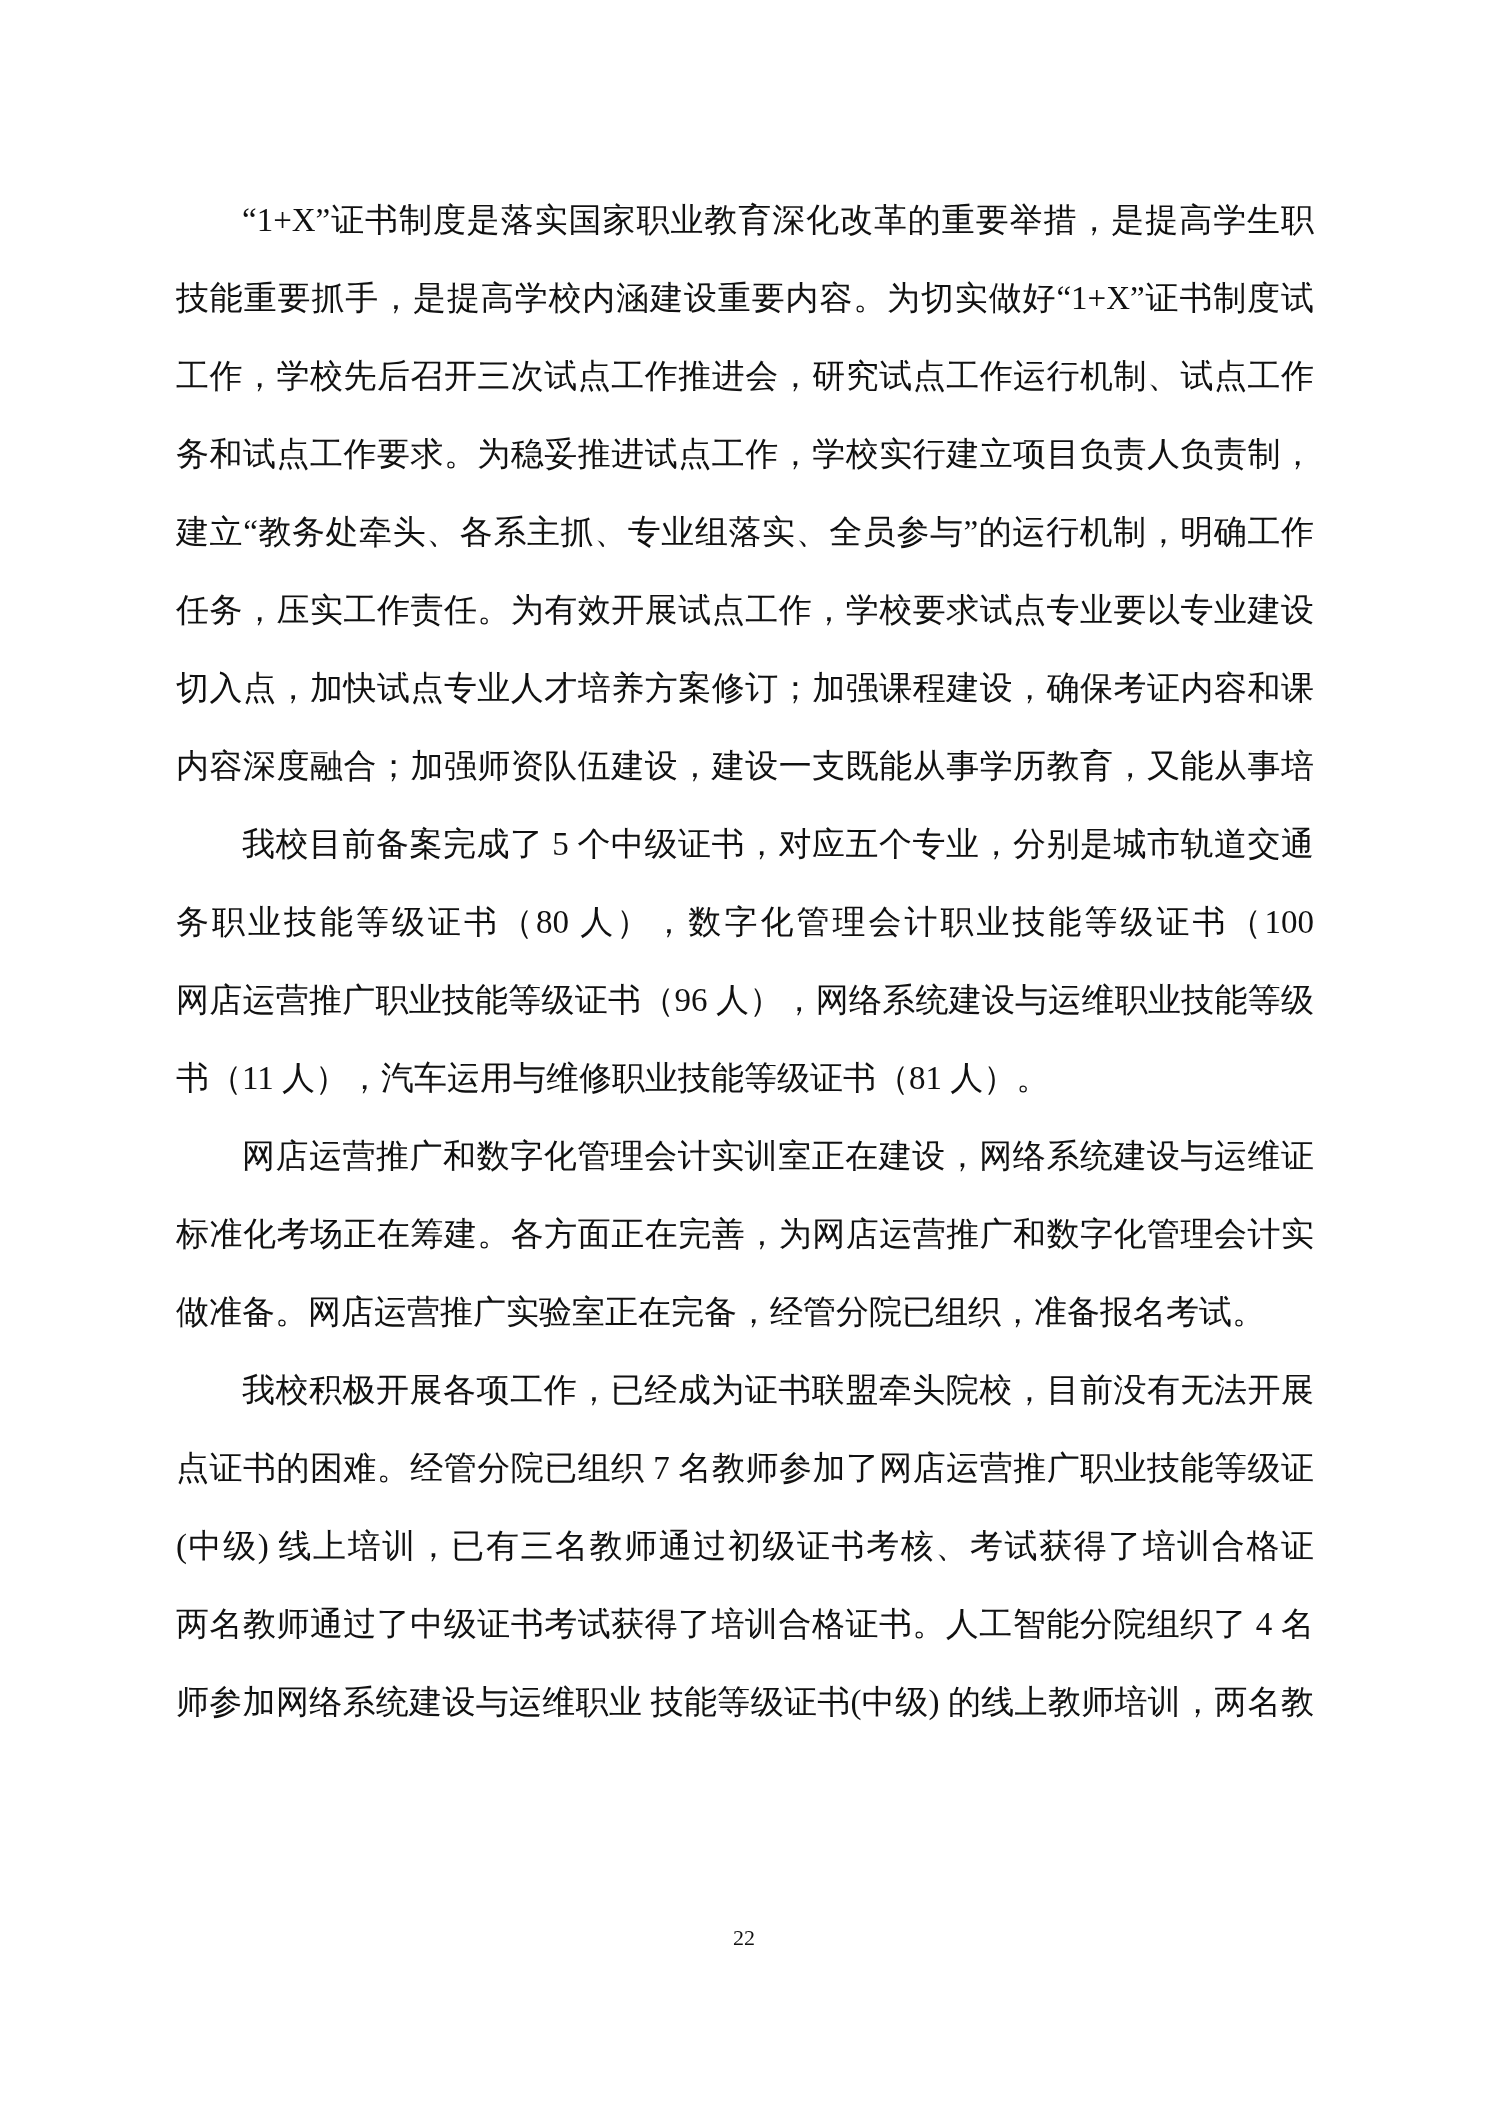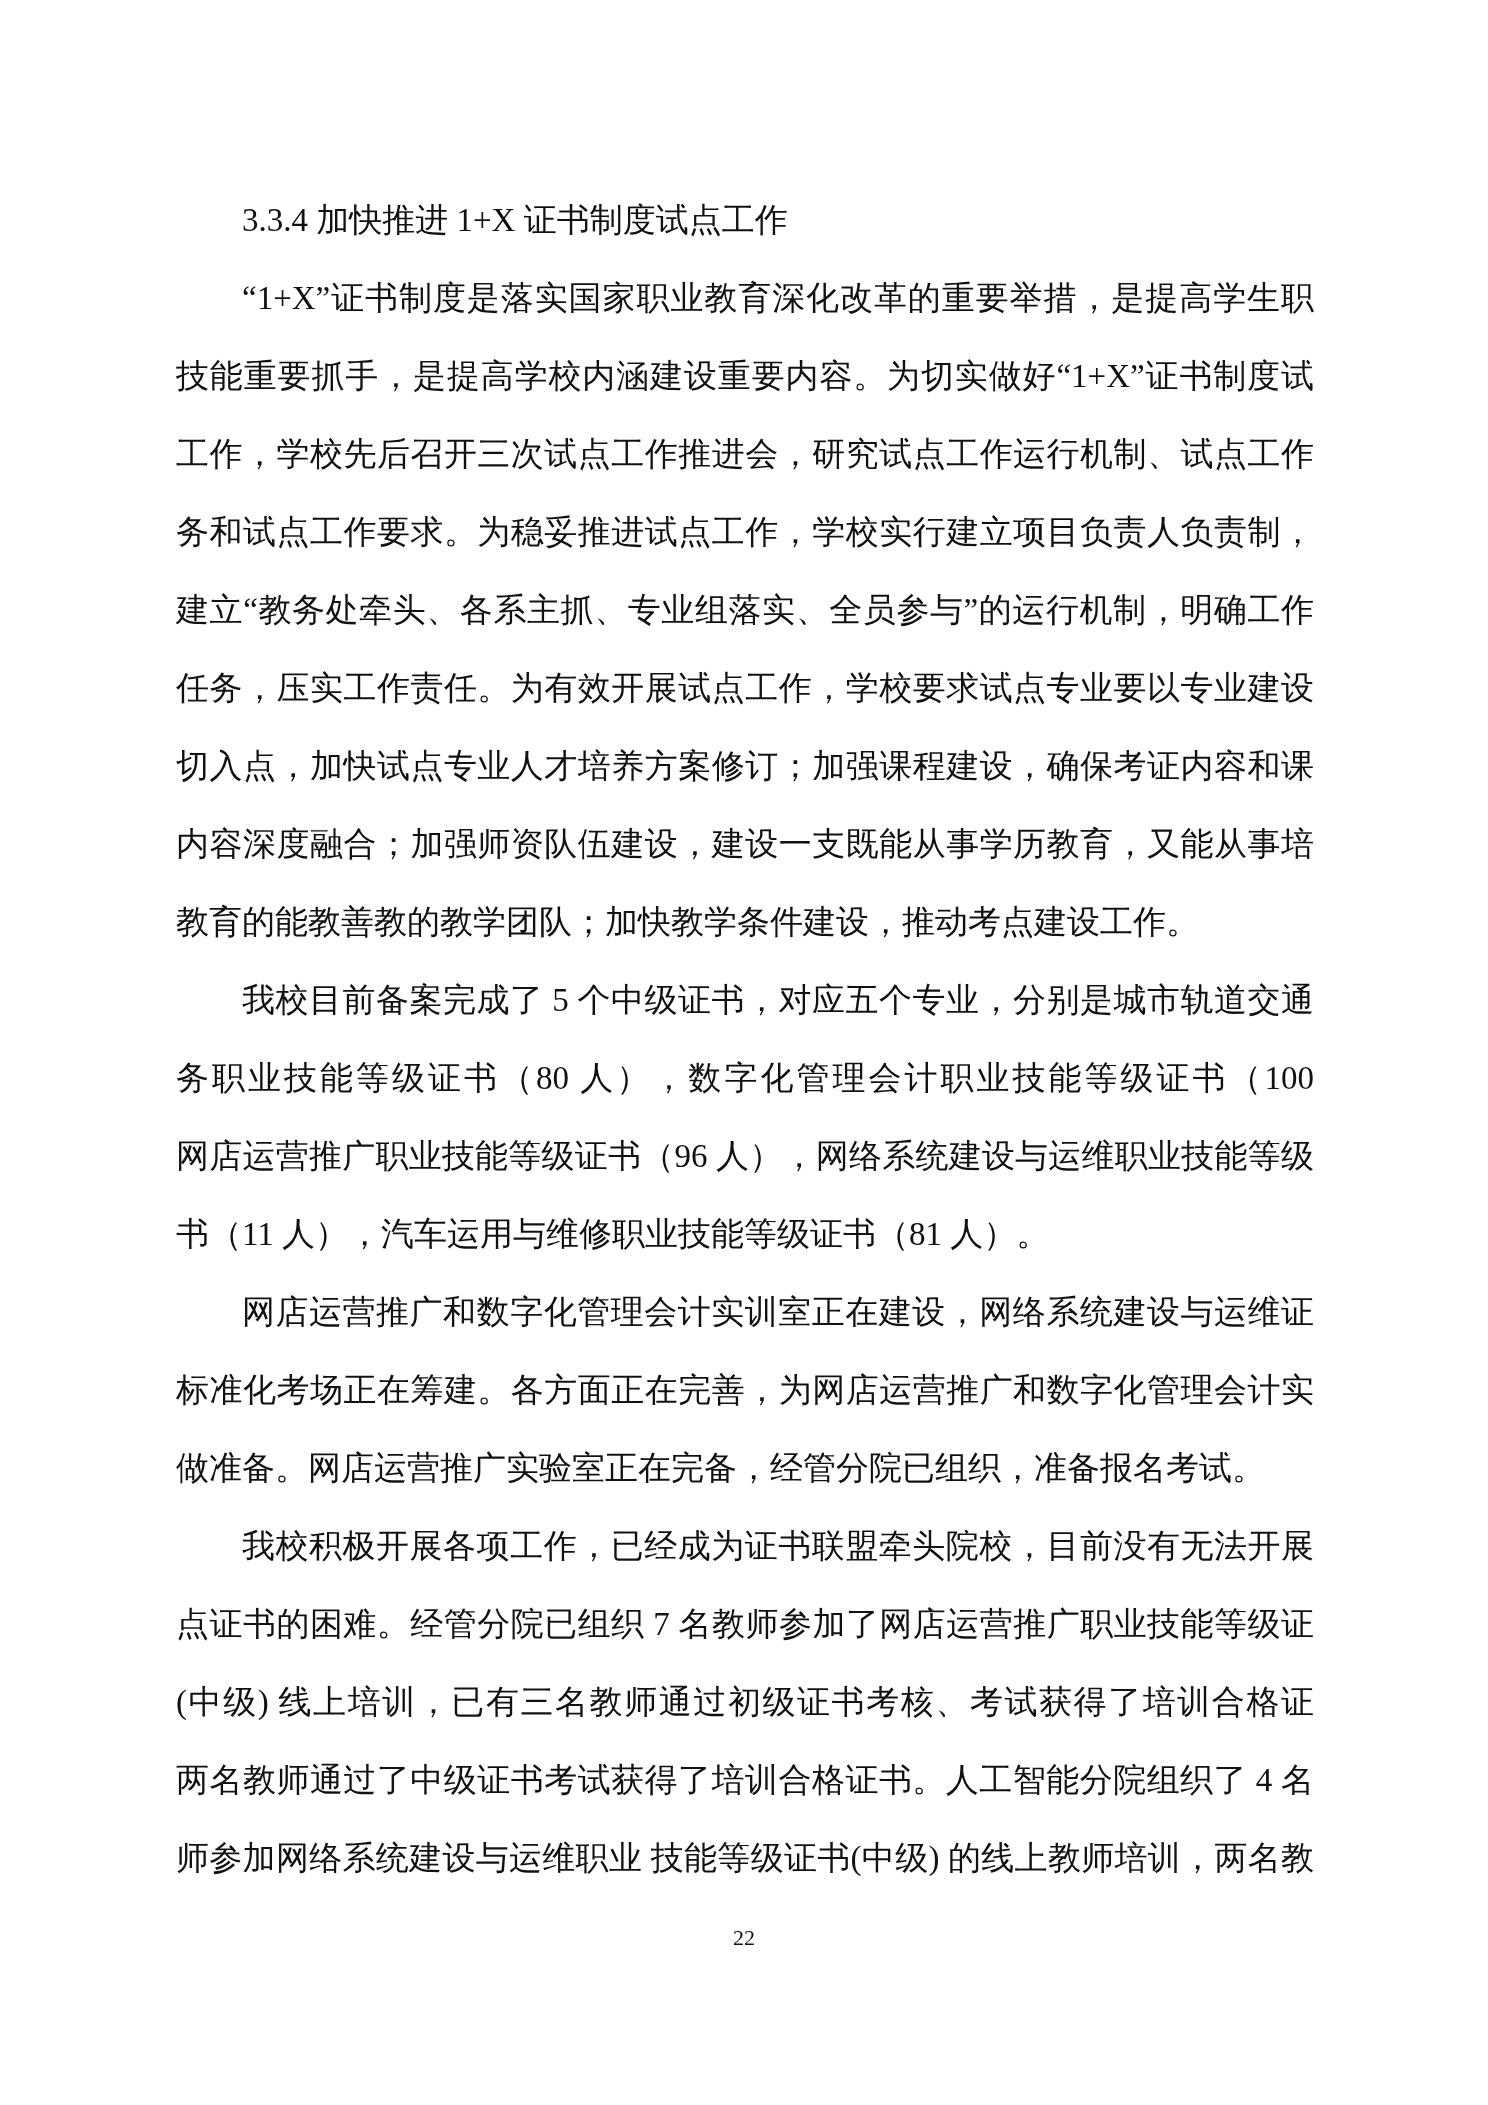--- a/index.html
+++ b/index.html
@@ -55,7 +55,6 @@
 <div class="page">
   <div class="content">
 
-    <div class="line start end">3.3.4 加快推进 1+X 证书制度试点工作</div>
 
     <div class="line start">“1+X”证书制度是落实国家职业教育深化改革的重要举措，是提高学生职业</div>
     <div class="line">技能重要抓手，是提高学校内涵建设重要内容。为切实做好“1+X”证书制度试点</div>

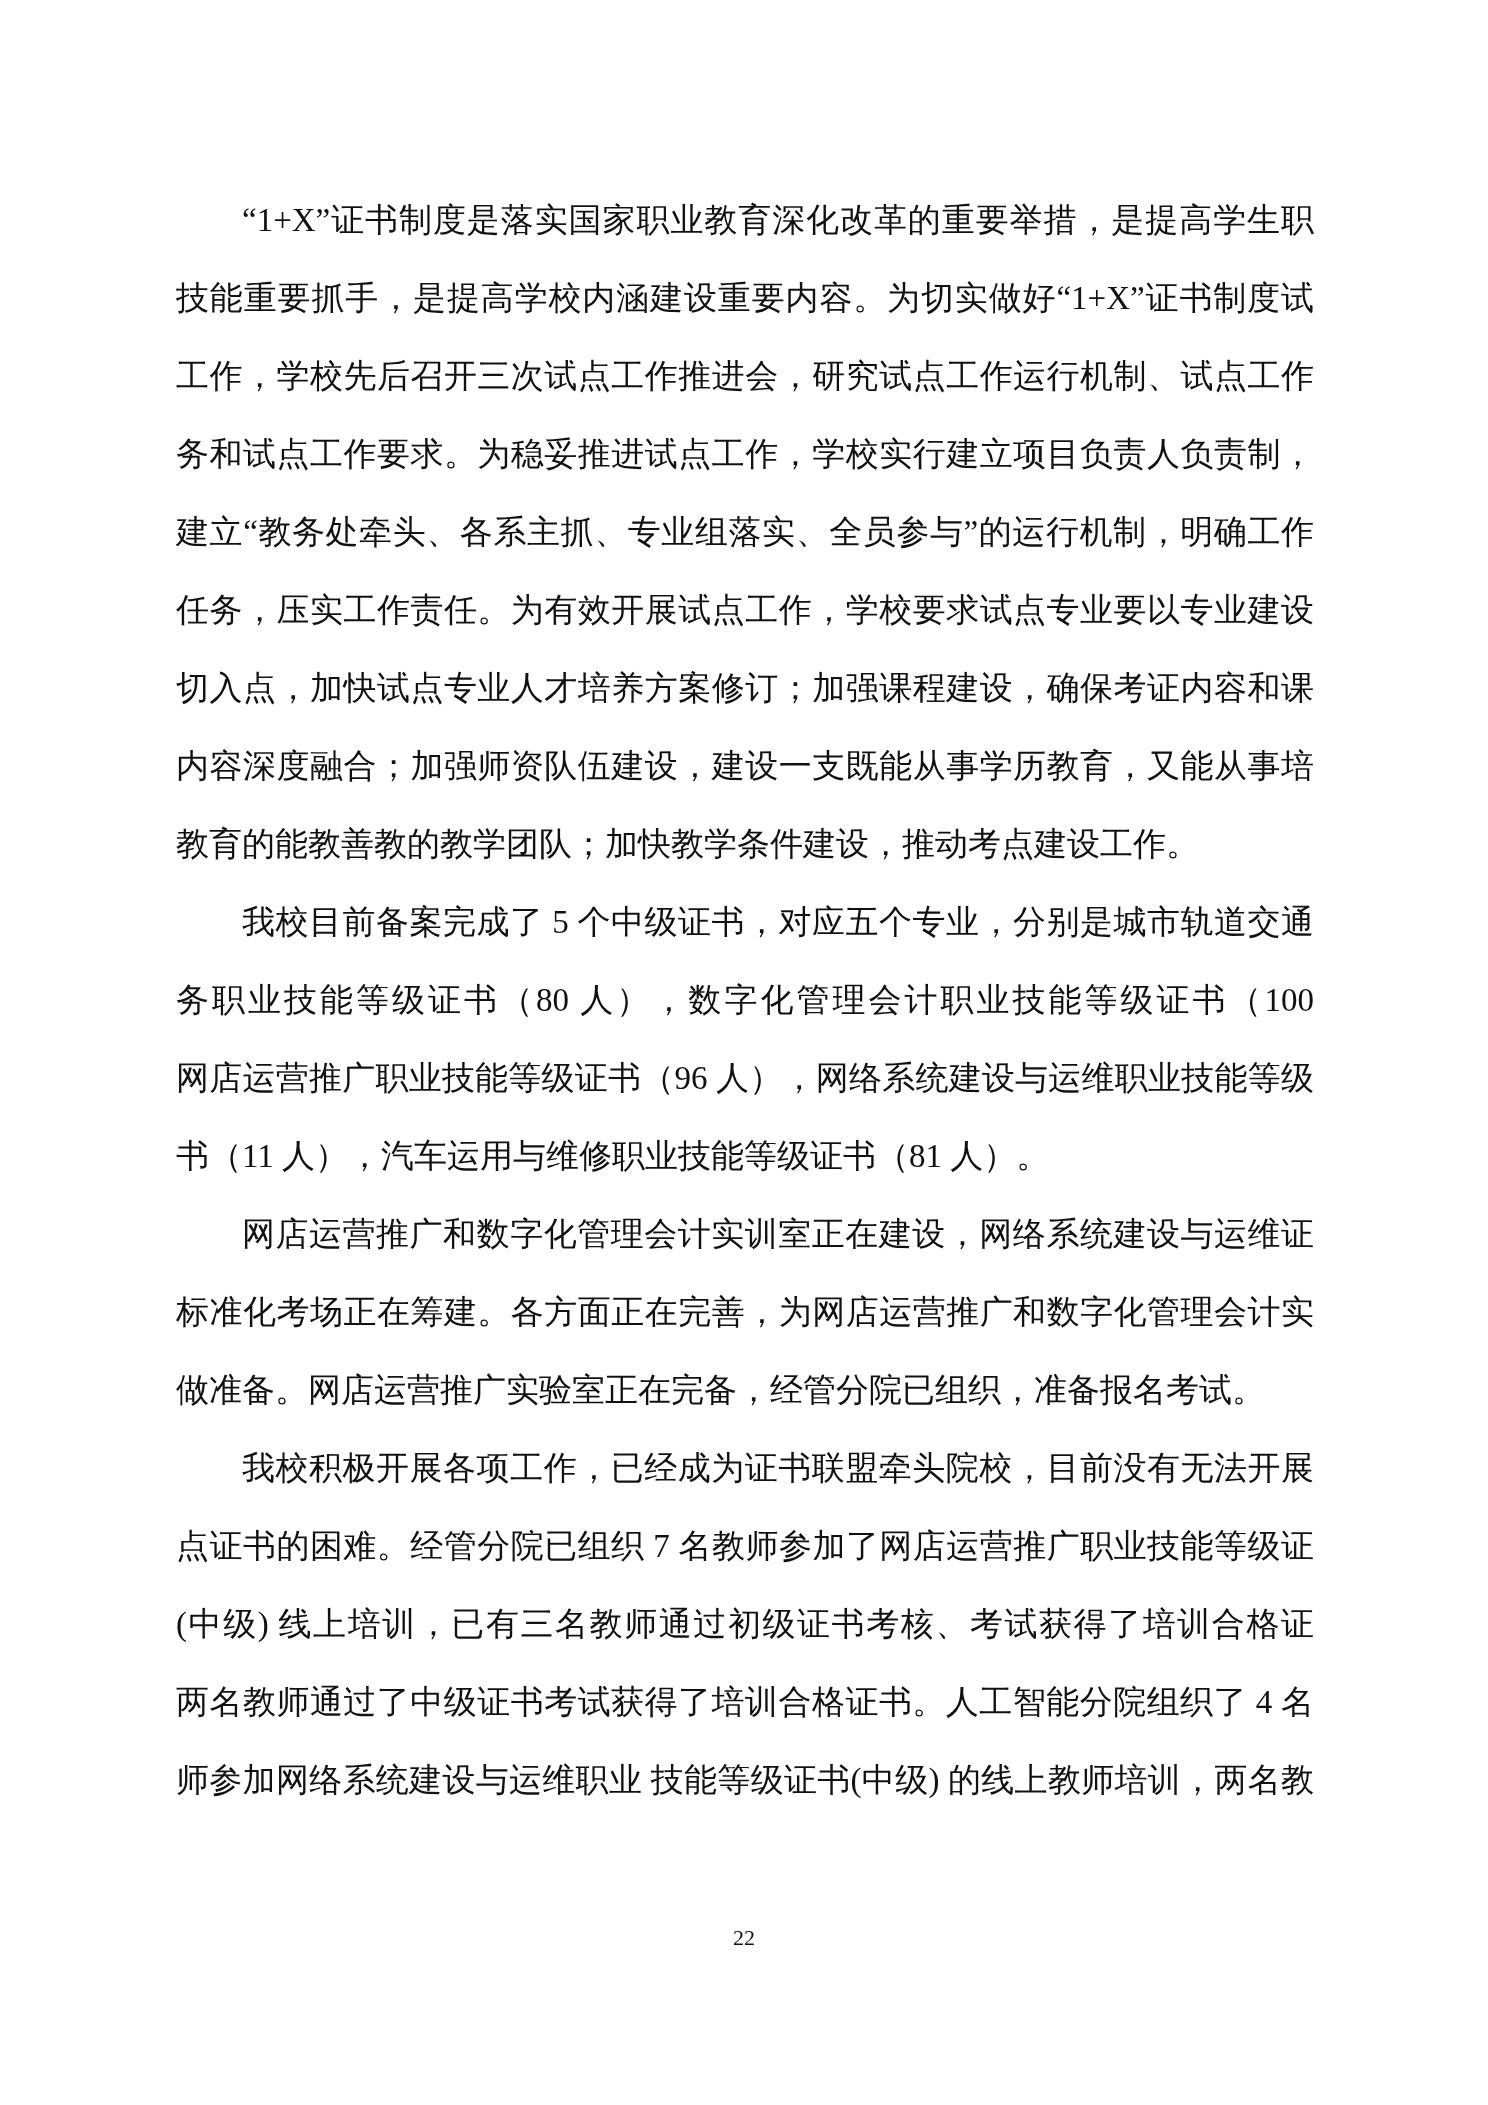--- a/index.html
+++ b/index.html
@@ -64,7 +64,6 @@
     <div class="line">任务，压实工作责任。为有效开展试点工作，学校要求试点专业要以专业建设为</div>
     <div class="line">切入点，加快试点专业人才培养方案修订；加强课程建设，确保考证内容和课程</div>
     <div class="line">内容深度融合；加强师资队伍建设，建设一支既能从事学历教育，又能从事培训</div>
-    <div class="line end">教育的能教善教的教学团队；加快教学条件建设，推动考点建设工作。</div>
 
     <div class="line start">我校目前备案完成了 5 个中级证书，对应五个专业，分别是城市轨道交通乘</div>
     <div class="line">务职业技能等级证书（80 人），数字化管理会计职业技能等级证书（100 人），</div>

